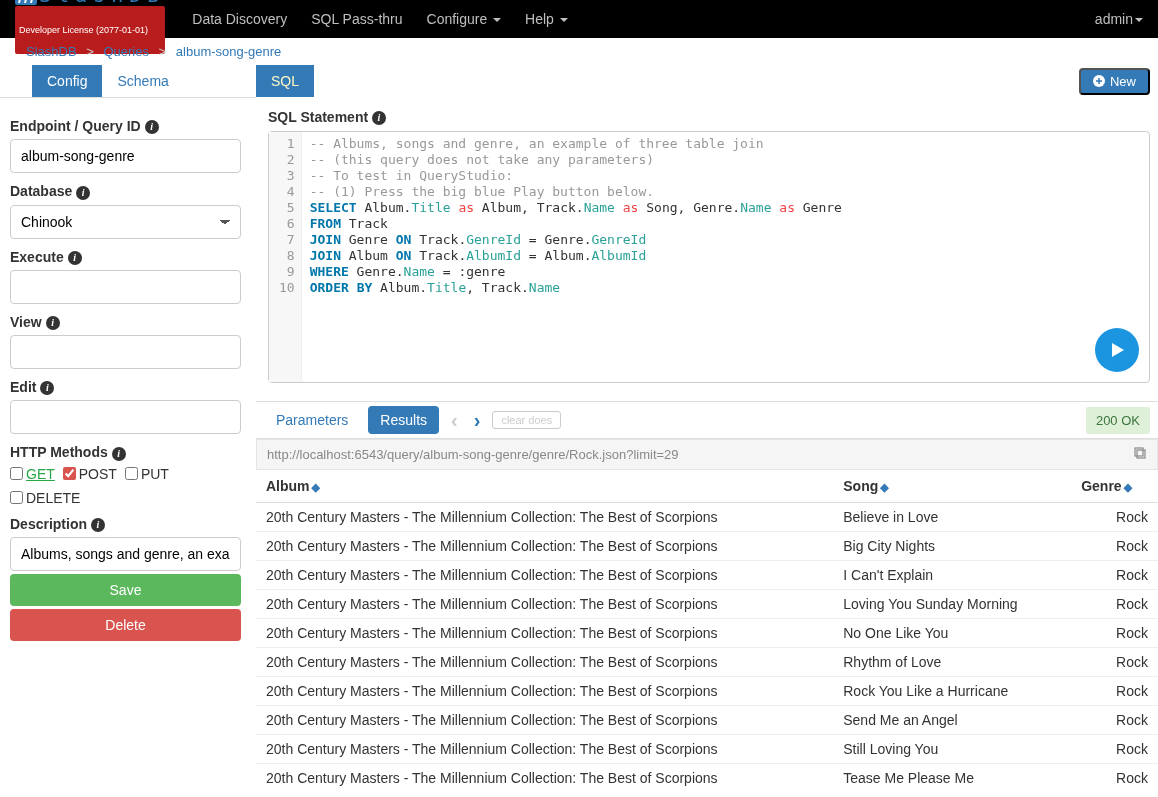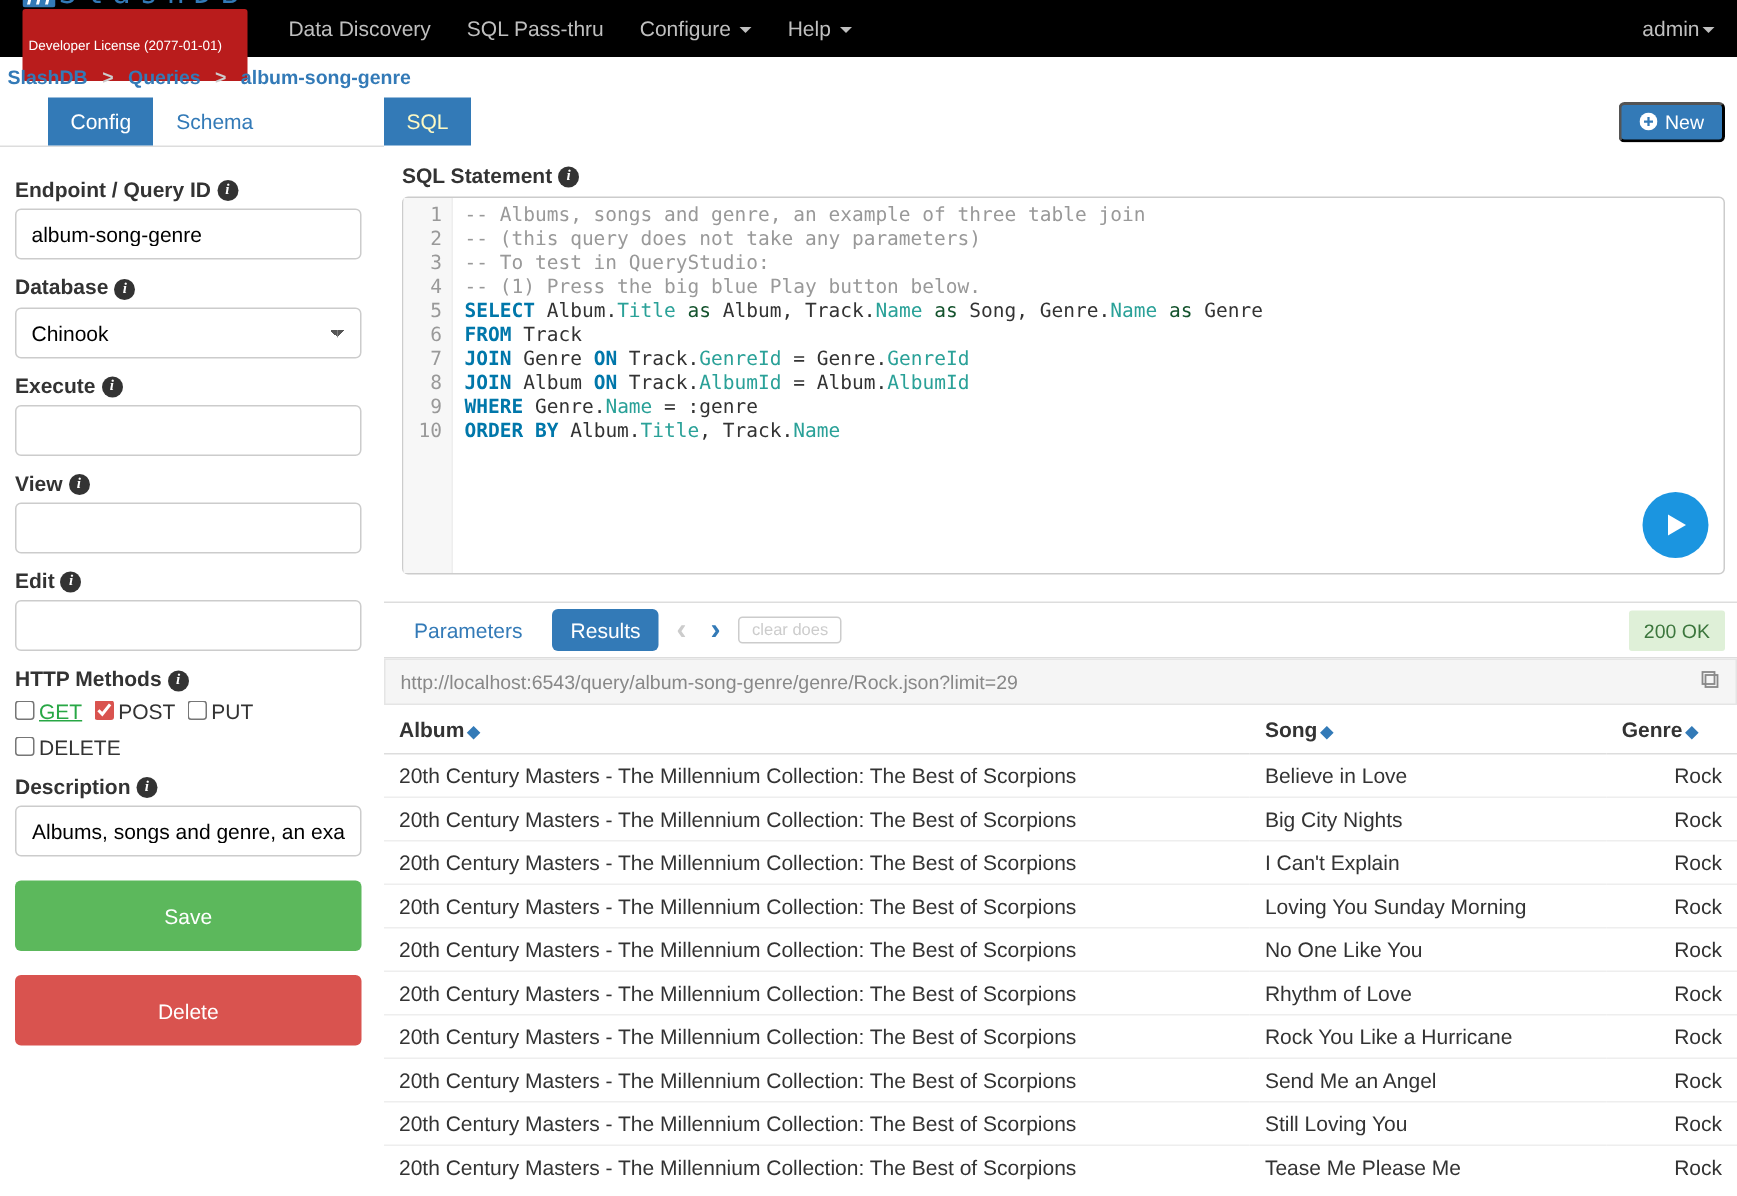--- a/index.html
+++ b/index.html
@@ -12,7 +12,7 @@
 .nav-item { color: #bfbfbf; padding: 0 12px; cursor: pointer; font-size: 14px; }
 .nav-right { margin-left: auto; color: #bfbfbf; font-size: 14px; }
 .caret { display: inline-block; width: 0; height: 0; margin-left: 2px; vertical-align: middle; border-top: 4px solid; border-right: 4px solid transparent; border-left: 4px solid transparent; }
-.breadcrumb { padding: 6px 5px; font-size: 13px; font-weight: bold; }
+.breadcrumb { padding: 6px 26px; font-size: 13px; }
 .breadcrumb a { color: #337ab7; text-decoration: none; }
 .breadcrumb .sep { color: #ccc; margin: 0 6px; }
 .breadcrumb .cur { color: #337ab7; }

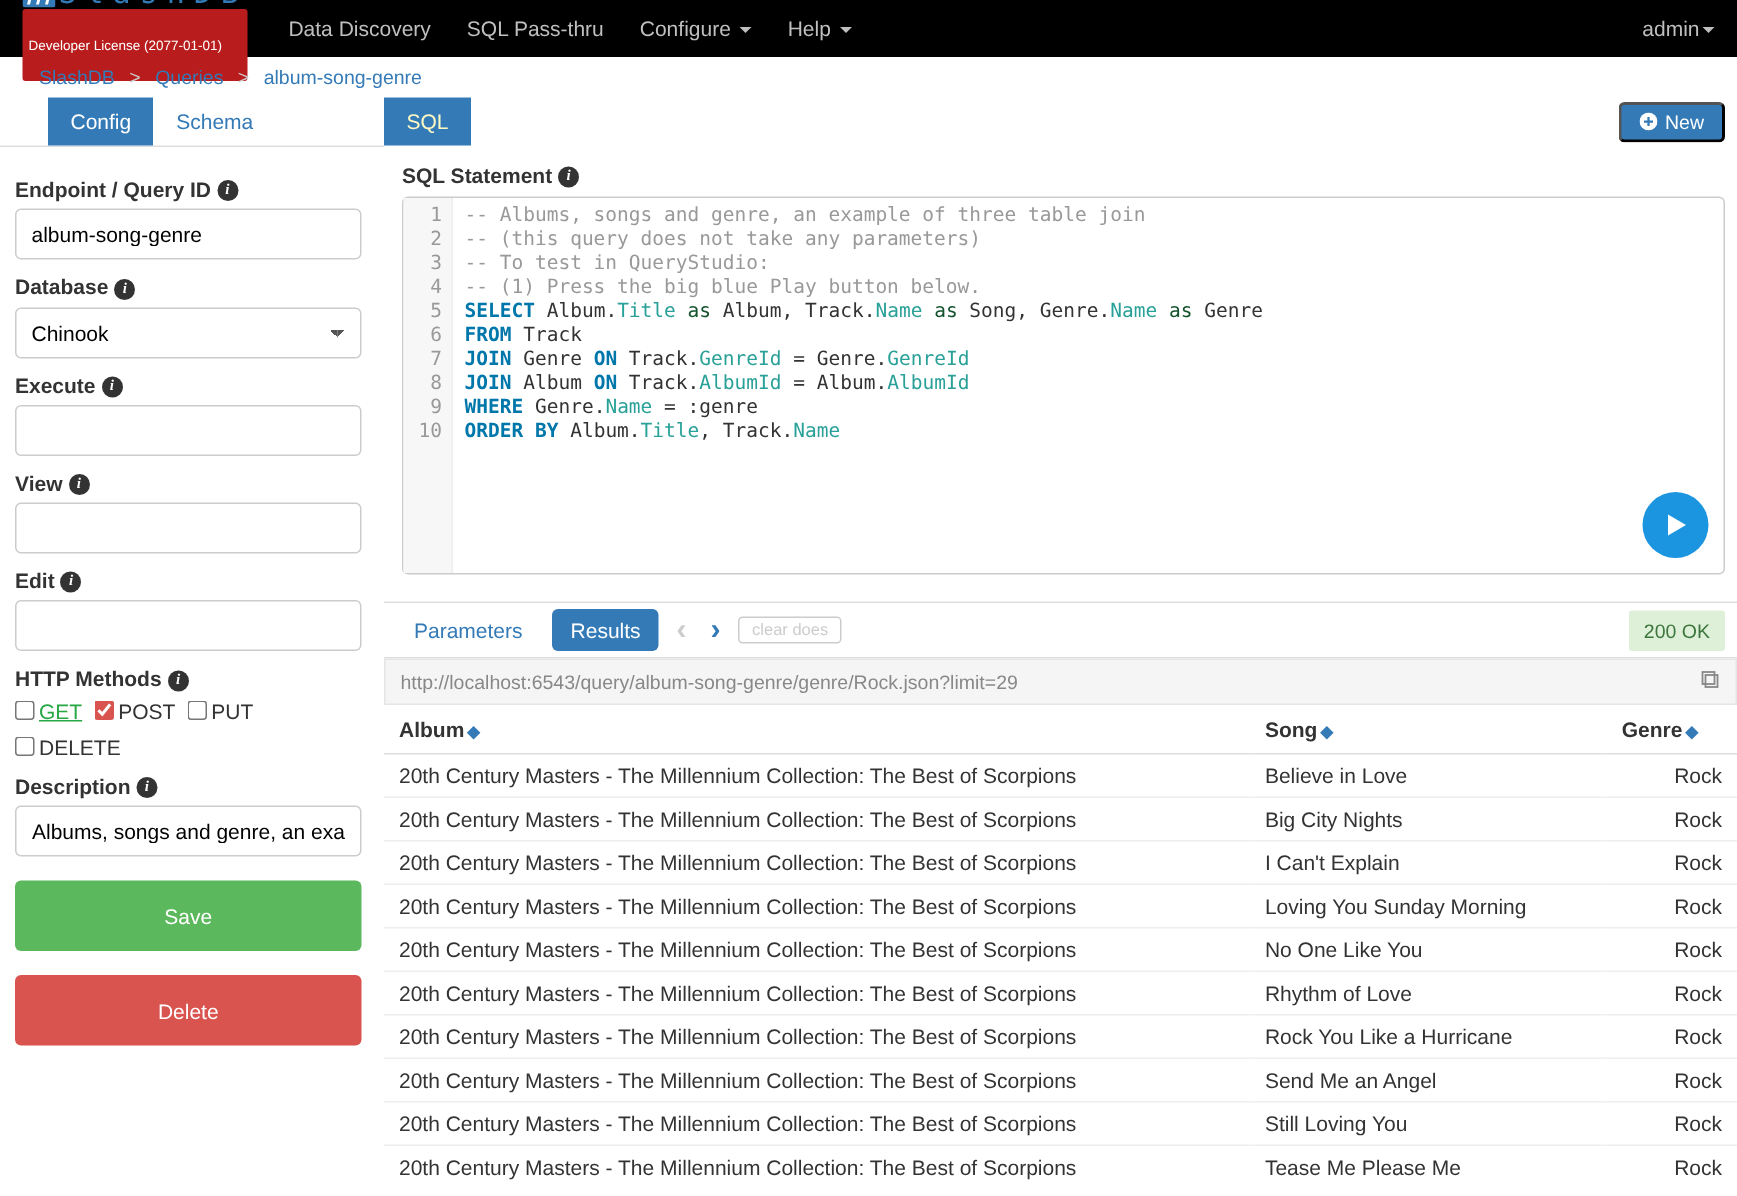--- a/index.html
+++ b/index.html
@@ -48,7 +48,7 @@
 .c-comment { color: #999; }
 .c-keyword { color: #0077aa; font-weight: bold; }
 .c-ident { color: #2aa198; }
-.c-op { color: #14532d; }
+.c-op { color: #ef4444; }
 .play-btn { position: absolute; right: 10px; bottom: 10px; width: 44px; height: 44px; border-radius: 50%; background: #1b95e0; display: flex; align-items: center; justify-content: center; cursor: pointer; }
 .play-btn svg { fill: #fff; }
 .result-tabs-row { display: flex; align-items: center; border: 1px solid #ddd; border-left: none; border-right: none; margin-top: 18px; padding: 4px 8px; gap: 8px; }

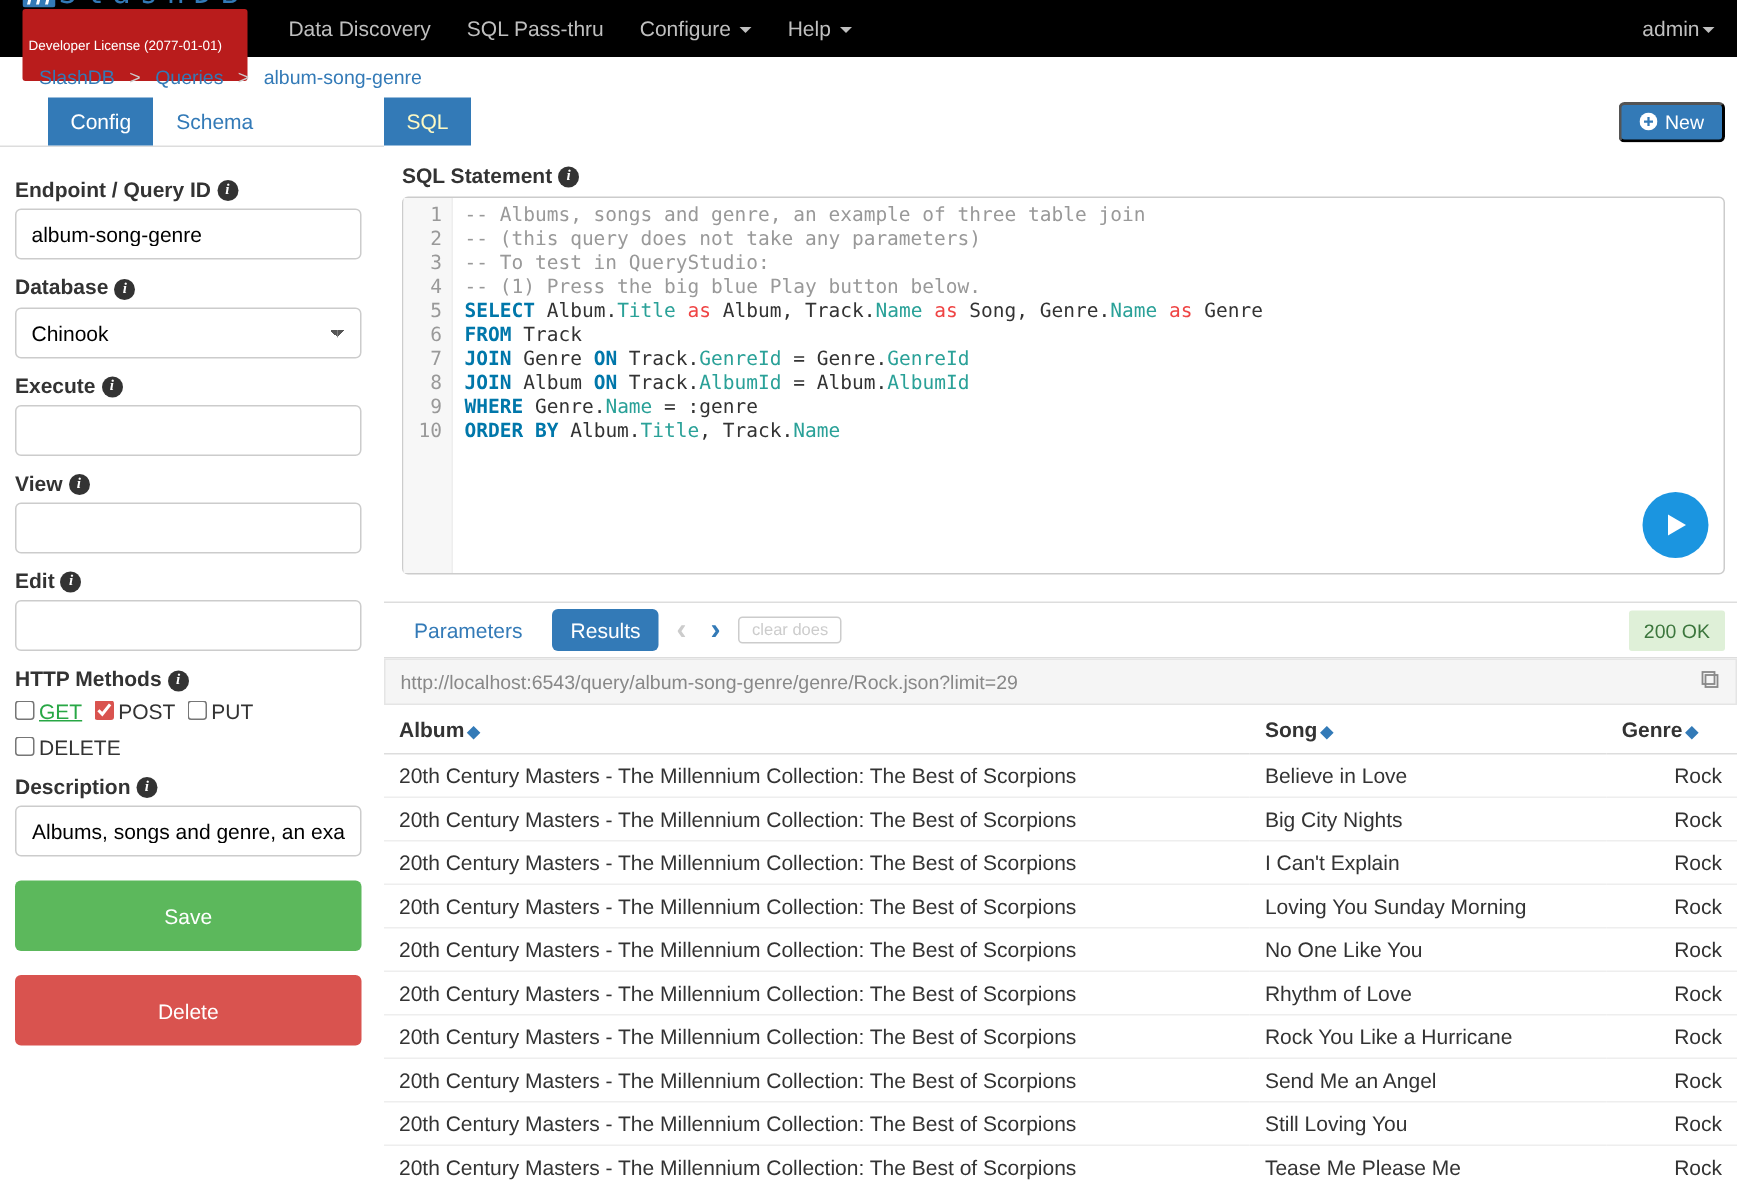--- a/index.html
+++ b/index.html
@@ -32,7 +32,7 @@
 .checkbox-item input { margin: 0; }
 .checkbox-item.get label { color: #28a745; text-decoration: underline; }
 .checkbox-item.post input { accent-color: #d9534f; }
-.btn { display: block; width: 100%; padding: 6px 22px; border: none; border-radius: 4px; color: #fff; font-size: 14px; cursor: pointer; margin-top: 16px; text-align: center; height: 47px; }
+.btn { display: block; width: 100%; padding: 6px 22px; border: none; border-radius: 4px; color: #fff; font-size: 14px; cursor: pointer; margin-top: 3px; text-align: center; height: 32px; }
 .btn-save { background: #5cb85c; }
 .btn-delete { background: #d9534f; }
 .btn-new { background: #337ab7; color: #fff; padding: 4px 12px; border-radius: 4px; font-size: 13px; display: inline-flex; align-items: center; gap: 5px; cursor: pointer; height: auto; width: auto; margin: 0; }

